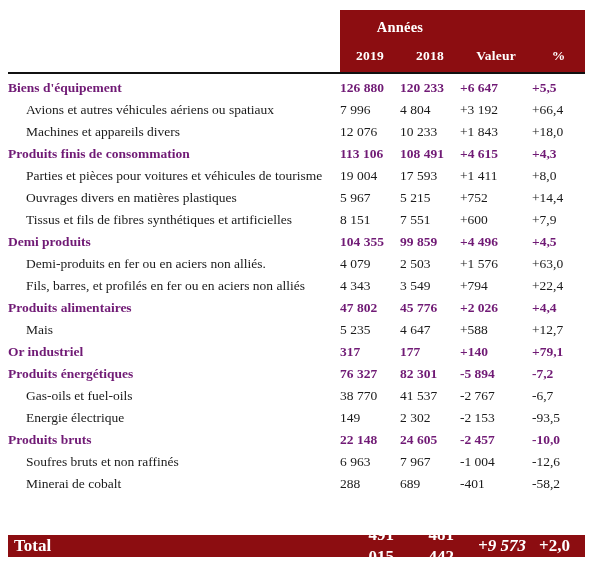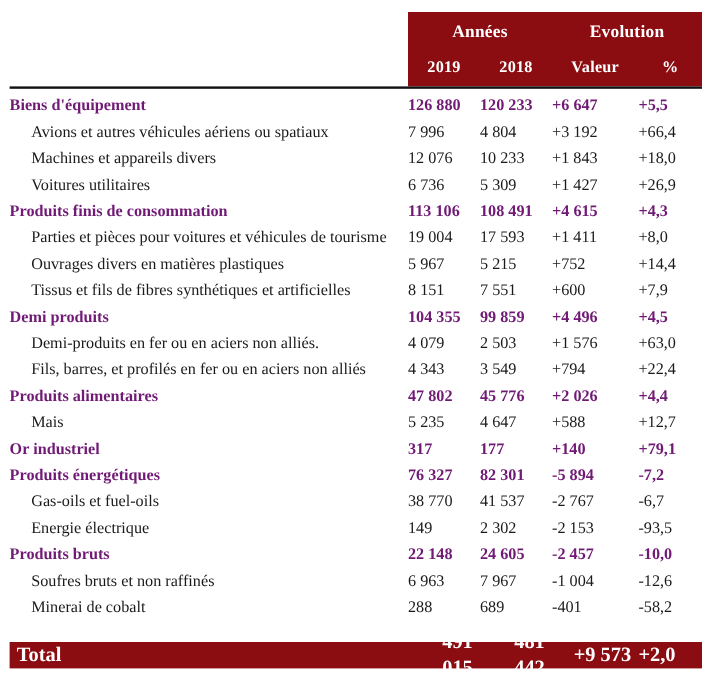--- a/index.html
+++ b/index.html
@@ -141,7 +141,6 @@
   <div class="header-band">
     <div class="header-top-row">
       <div class="hgroup annees">Années</div>
-      <div class="hgroup evolution">Evolution</div>
     </div>
     <div class="header-sub-row">
       <div class="hcell c2019">2019</div>

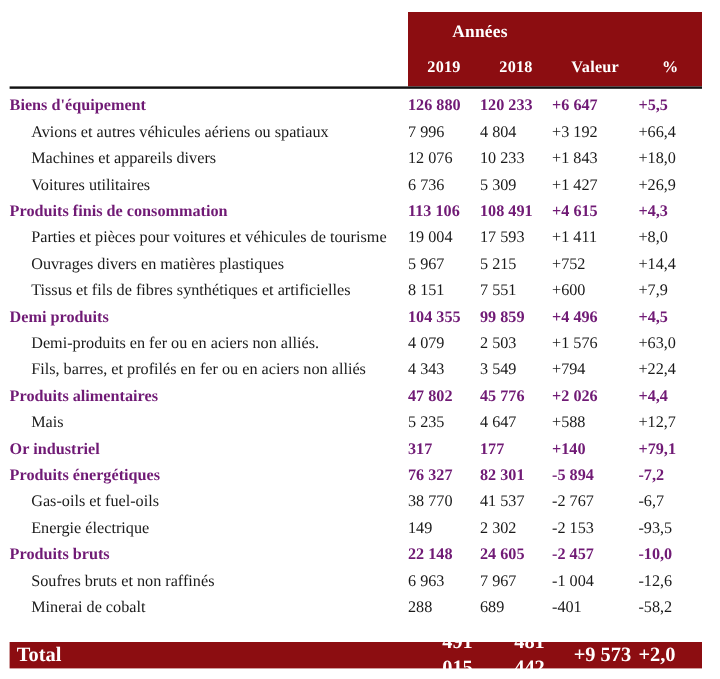--- a/index.html
+++ b/index.html
@@ -182,13 +182,6 @@
           <td class="num">+1 843</td>
           <td class="num">+18,0</td>
         </tr>
-        <tr class="sub">
-          <td class="lbl sub">Voitures utilitaires</td>
-          <td class="num">6 736</td>
-          <td class="num">5 309</td>
-          <td class="num">+1 427</td>
-          <td class="num">+26,9</td>
-        </tr>
         <tr class="cat">
           <td class="lbl cat">Produits finis de consommation</td>
           <td class="num">113 106</td>

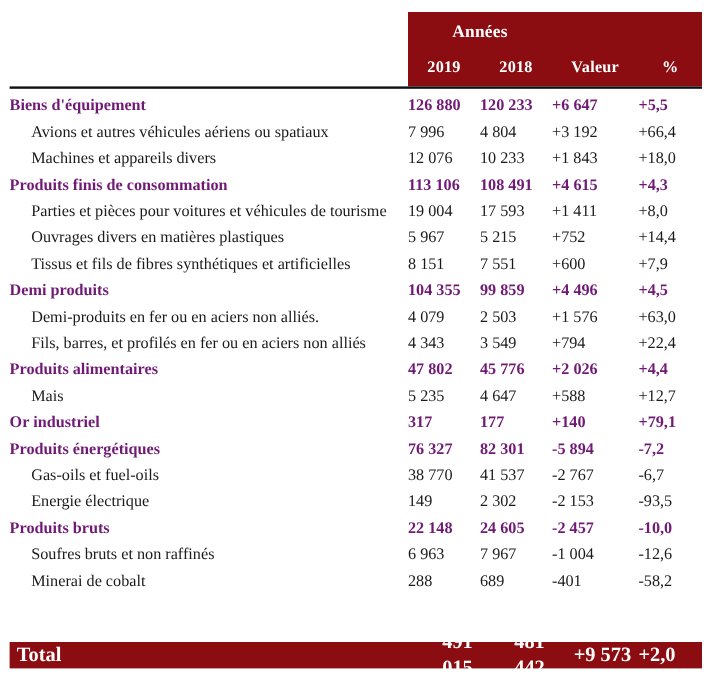--- a/index.html
+++ b/index.html
@@ -130,7 +130,7 @@
   }
   .tcell.t-label { width: 332px; padding-left: 6px; box-sizing: border-box; }
   .tcell.t-num   { width: 60px;  text-align: right; padding-right: 6px; box-sizing: border-box; }
-  .tcell.t-val   { width: 72px;  text-align: right; padding-right: 6px; box-sizing: border-box; }
+  .tcell.t-val   { width: 72px;  text-align: right; padding-right: 6px; box-sizing: border-box; font-style: italic; }
   .tcell.t-pct   { width: 53px;  text-align: left; padding-right: 8px; box-sizing: border-box; }
 </style>
 </head>

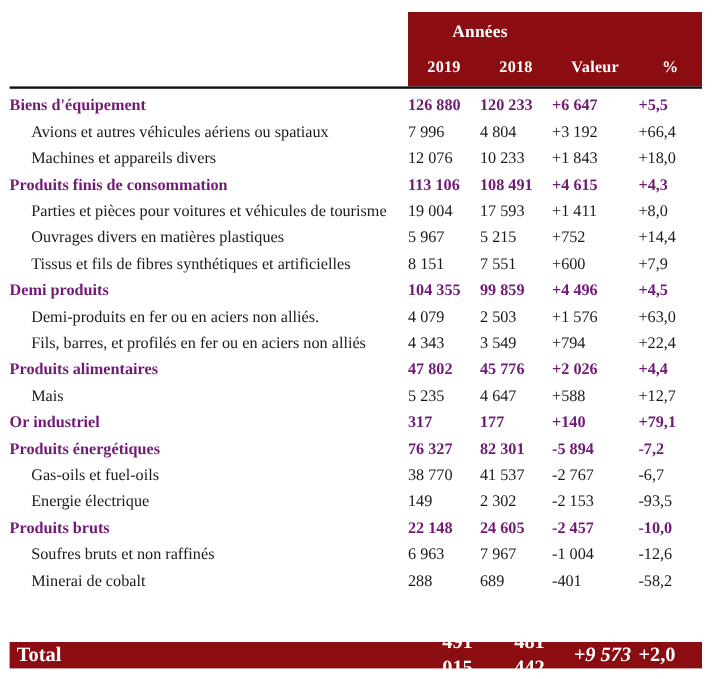--- a/index.html
+++ b/index.html
@@ -131,7 +131,7 @@
   .tcell.t-label { width: 332px; padding-left: 6px; box-sizing: border-box; }
   .tcell.t-num   { width: 60px;  text-align: right; padding-right: 6px; box-sizing: border-box; }
   .tcell.t-val   { width: 72px;  text-align: right; padding-right: 6px; box-sizing: border-box; font-style: italic; }
-  .tcell.t-pct   { width: 53px;  text-align: left; padding-right: 8px; box-sizing: border-box; }
+  .tcell.t-pct   { width: 53px;  text-align: center; padding-right: 8px; box-sizing: border-box; }
 </style>
 </head>
 <body>

